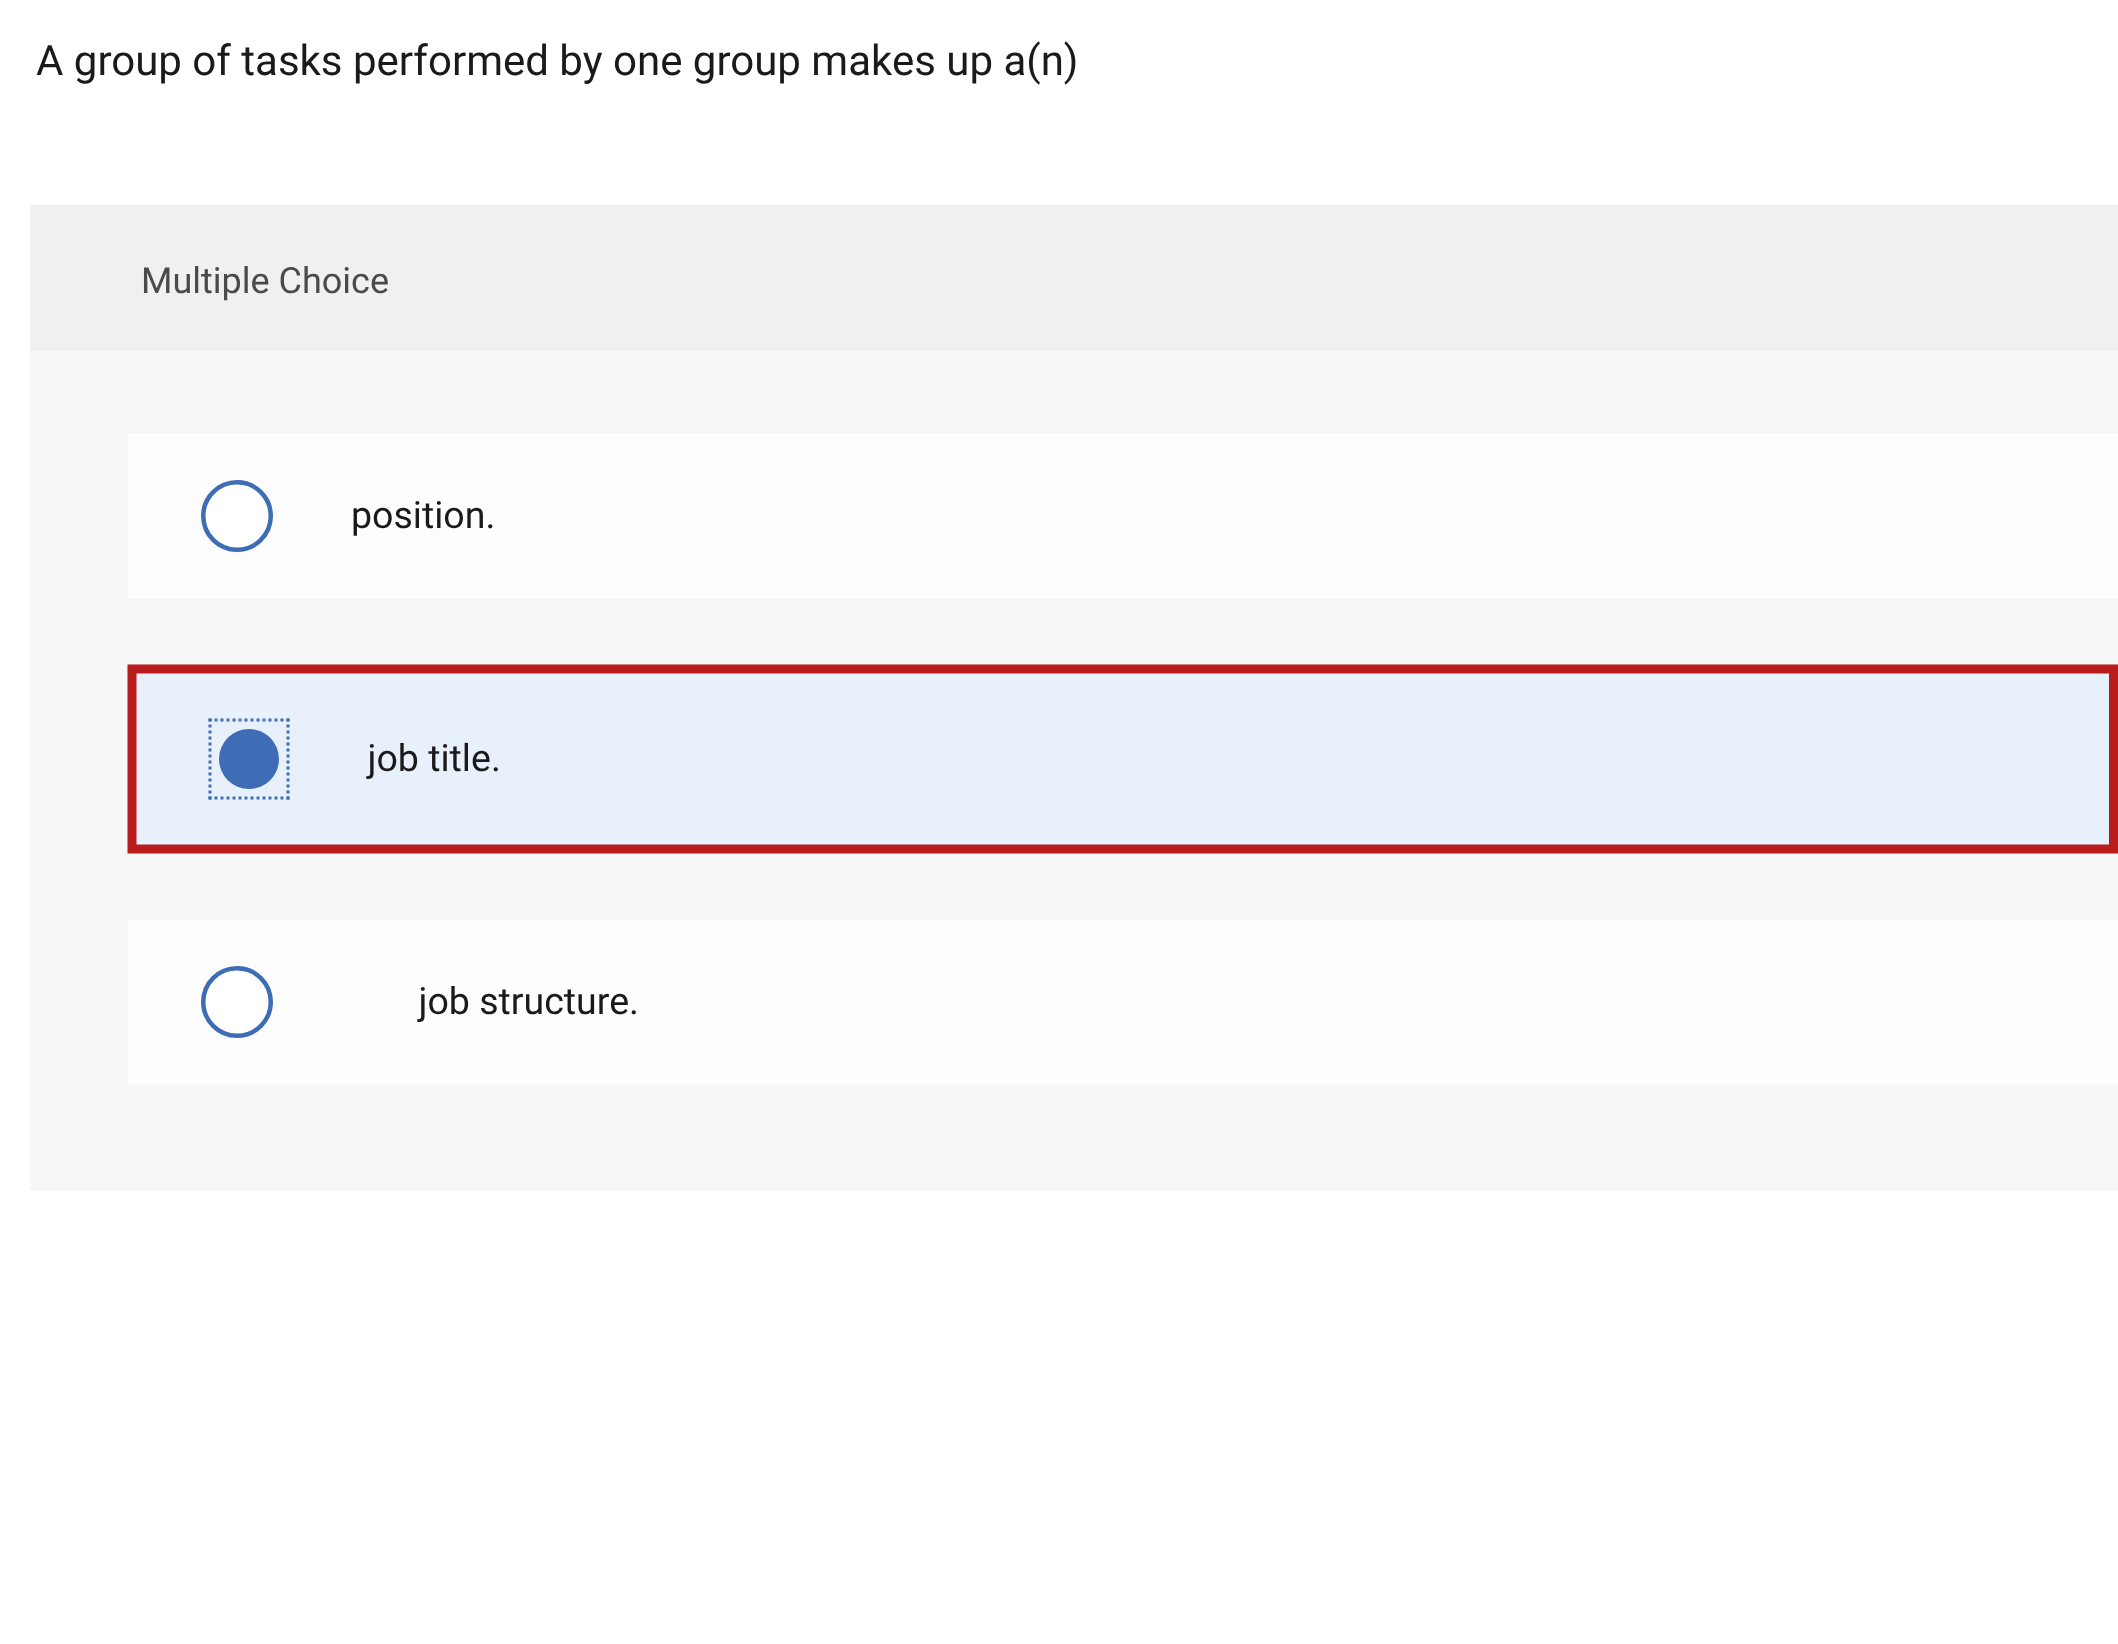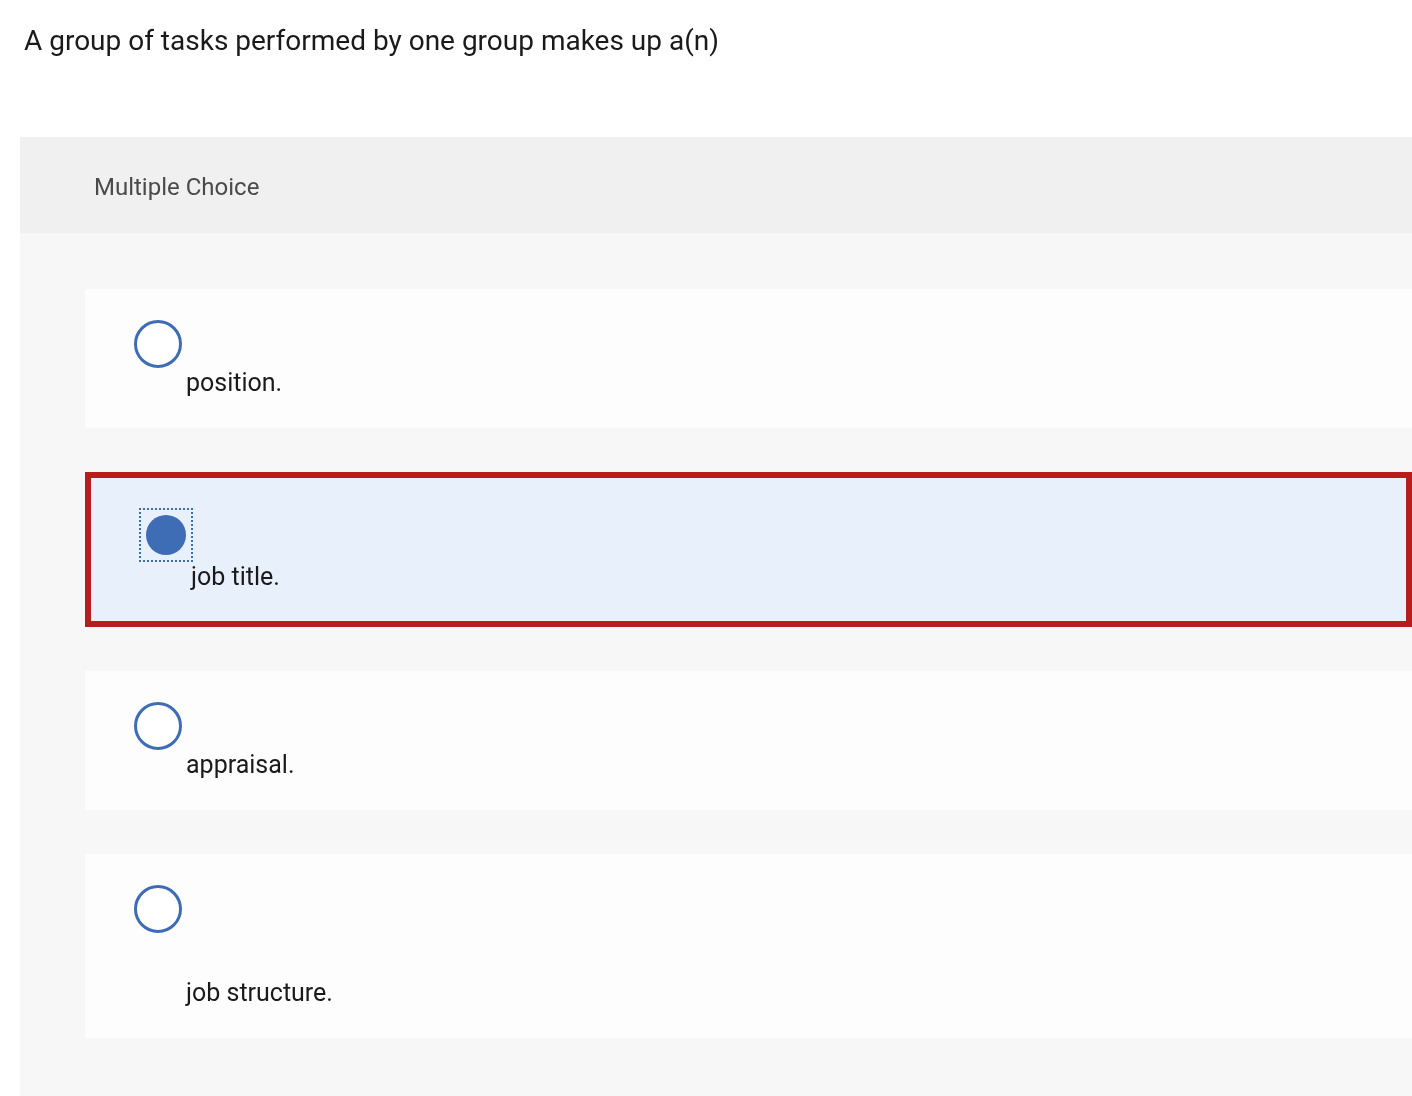--- a/index.html
+++ b/index.html
@@ -47,9 +47,9 @@
       margin-bottom: 44px;
       padding: 30px 48px;
       display: flex;
+      align-items: center;
       cursor: pointer;
       border: 1px solid transparent;
-      flex-direction: column;
     }
     
     .option-row:last-child {

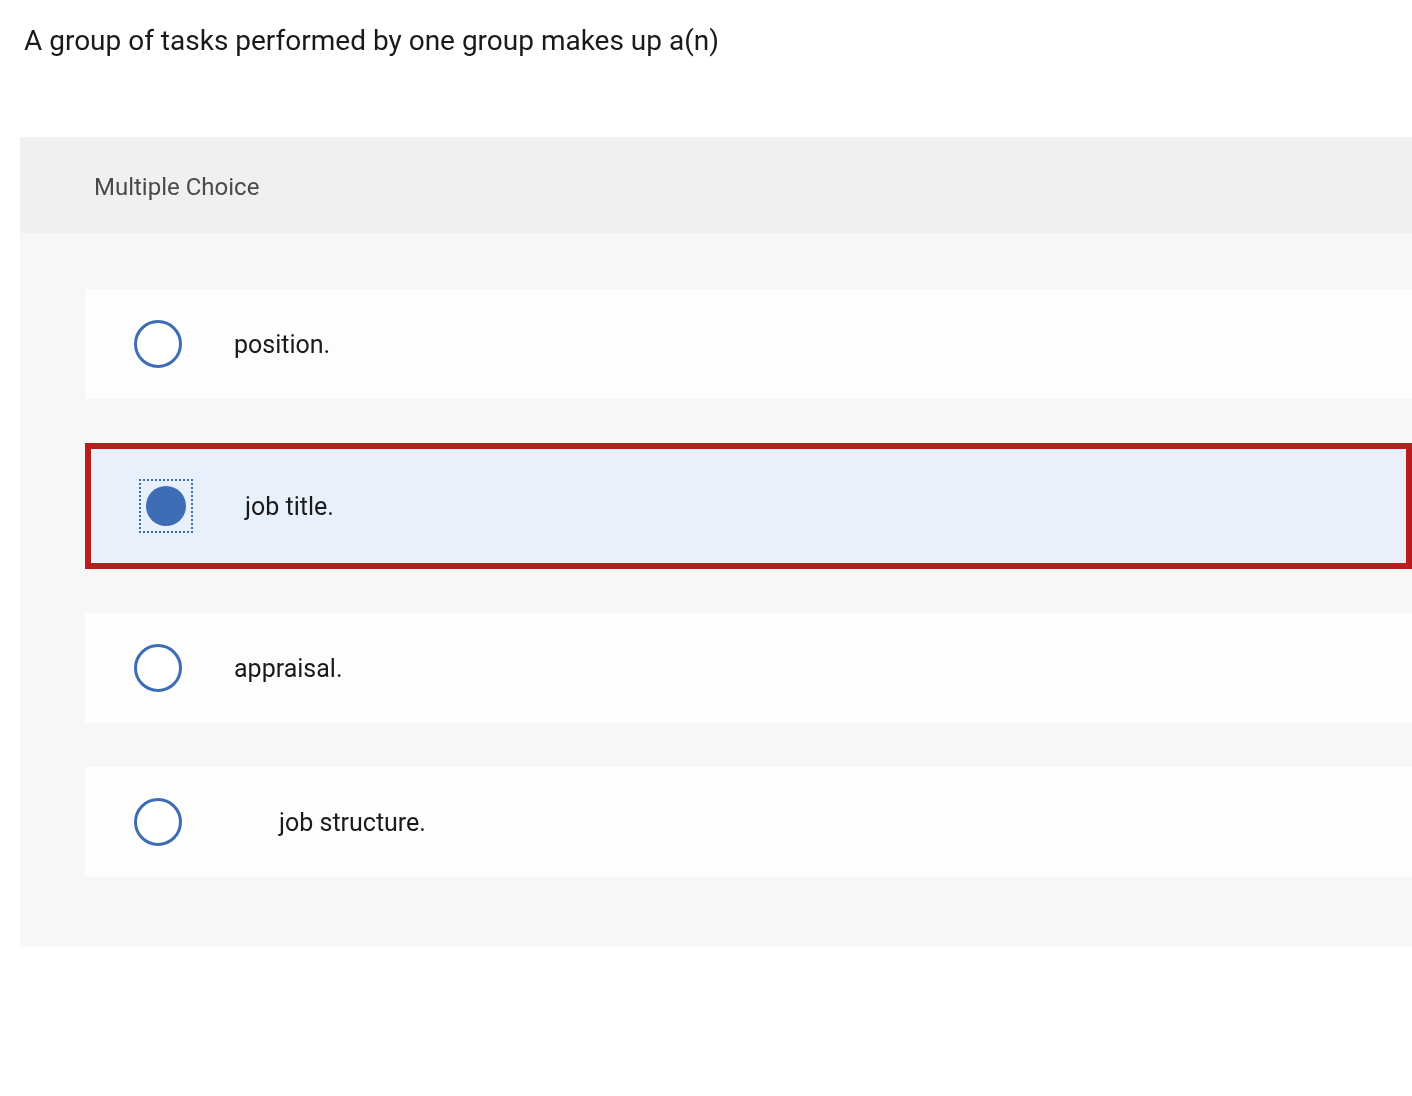--- a/index.html
+++ b/index.html
@@ -126,12 +126,6 @@
       <div class="option-label">job title.</div>
     </div>
 
-    <div class="option-row">
-      <div class="radio-circle">
-        
-      </div>
-      <div class="option-label">appraisal.</div>
-    </div>
 
     <div class="option-row">
       <div class="radio-circle">

